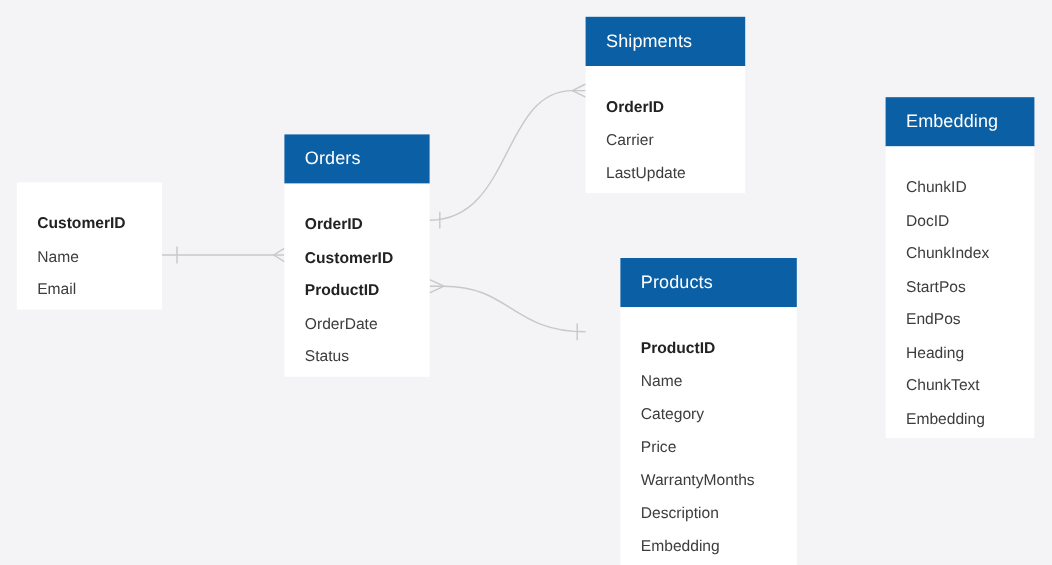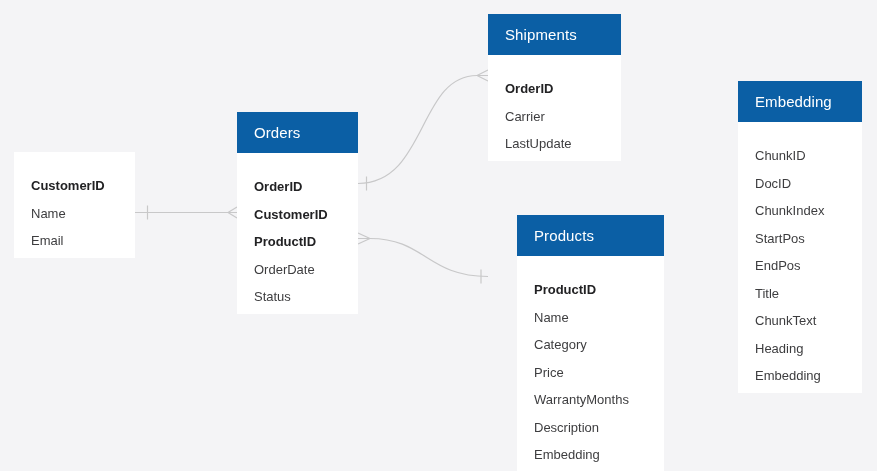--- a/index.html
+++ b/index.html
@@ -128,7 +128,6 @@
         <div class="entity-field">ChunkIndex</div>
         <div class="entity-field">StartPos</div>
         <div class="entity-field">EndPos</div>
-        <div class="entity-field">Title</div>
         <div class="entity-field">ChunkText</div>
         <div class="entity-field">Heading</div>
         <div class="entity-field">Embedding</div>

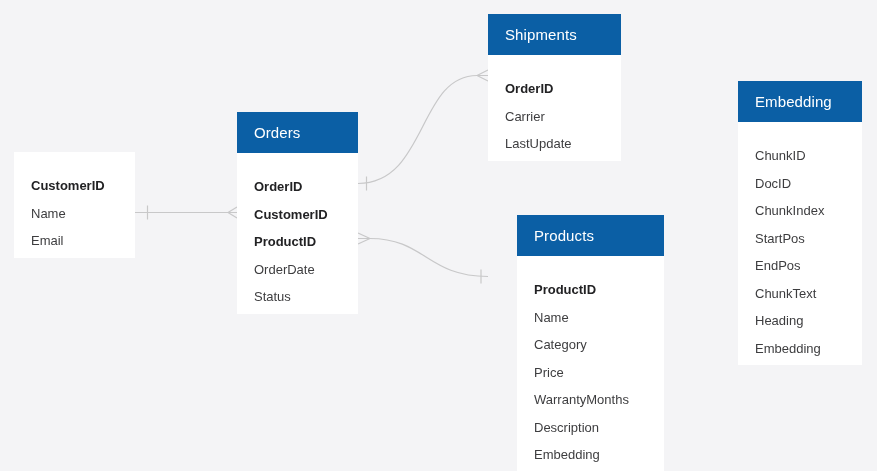--- a/index.html
+++ b/index.html
@@ -128,8 +128,8 @@
         <div class="entity-field">ChunkIndex</div>
         <div class="entity-field">StartPos</div>
         <div class="entity-field">EndPos</div>
+        <div class="entity-field">Heading</div>
         <div class="entity-field">ChunkText</div>
-        <div class="entity-field">Heading</div>
         <div class="entity-field">Embedding</div>
       </div>
     </div>

